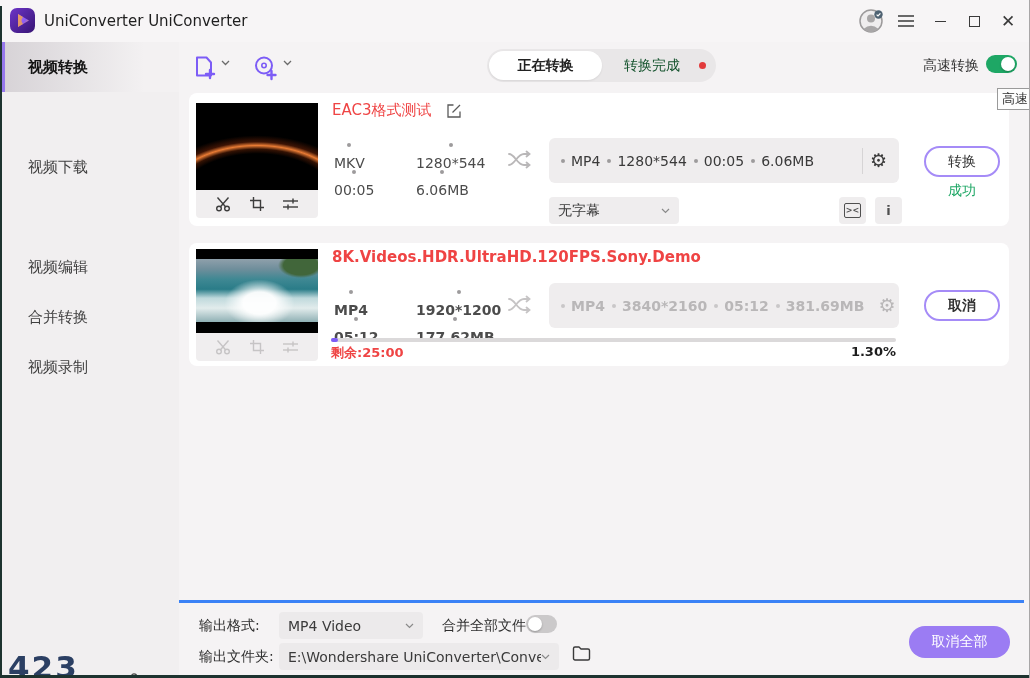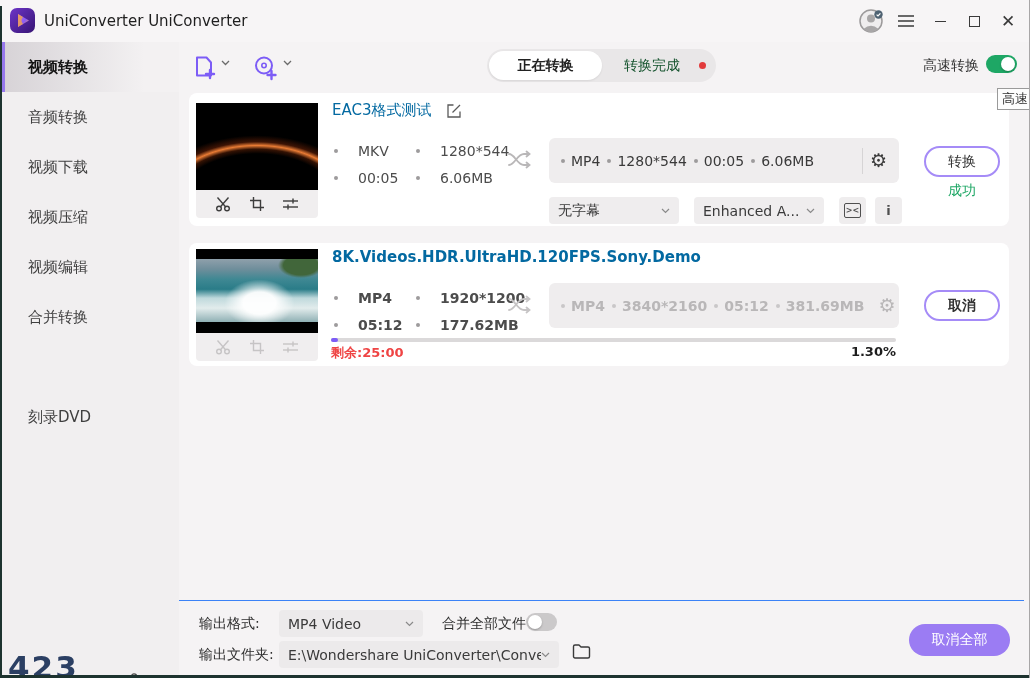--- a/index.html
+++ b/index.html
@@ -164,7 +164,6 @@
 
   <aside class="sidebar">
     <div class="side-item active" style="top:0px">视频转换</div>
-    <div class="side-item" style="top:50px">音频转换</div>
     <div class="side-item" style="top:100px">视频下载</div>
     <div class="side-item" style="top:150px">视频压缩</div>
     <div class="side-item" style="top:250px">合并转换</div>

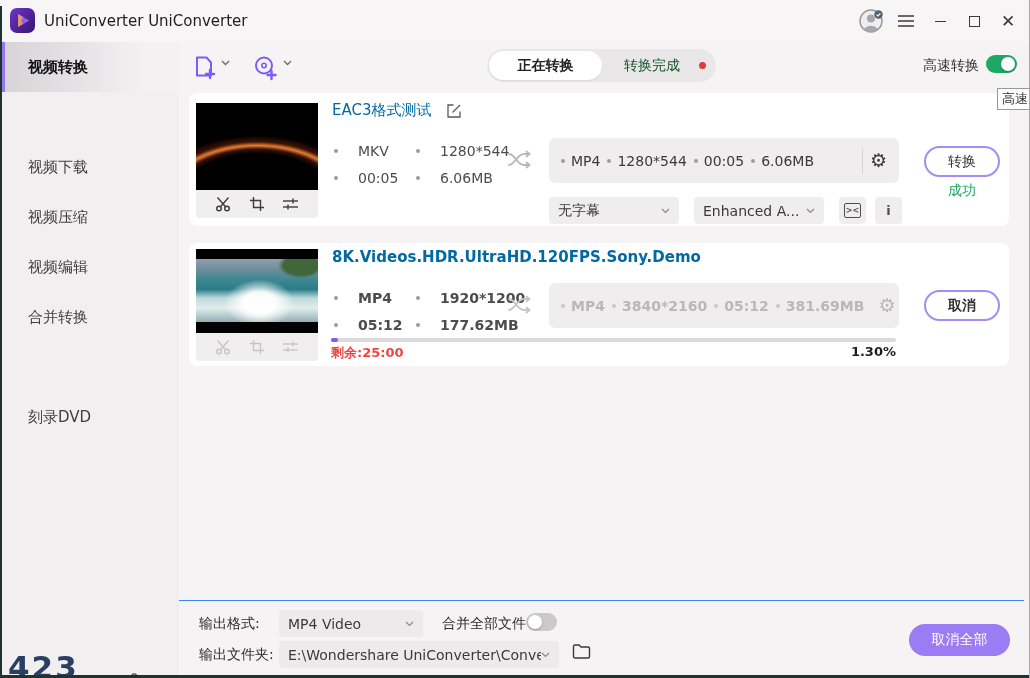--- a/index.html
+++ b/index.html
@@ -72,7 +72,7 @@
   .thumb-strip { position:absolute; left:7px; width:122px; height:28px; background:#f0eeef; border-radius:0 0 4px 4px;
                  display:flex; align-items:center; justify-content:space-around; padding:0 10px; }
   .strip1 { top:97px; } .strip2 { top:90px; }
-  .row-title { position:absolute; left:143px; display:flex; align-items:center; gap:14px; font-size:15px; color:#0369a1; }
+  .row-title { position:absolute; left:143px; display:flex; align-items:center; gap:14px; font-size:15px; color:#ef4444; }
   .meta { position:absolute; font-size:14px; color:#4c4c4c; display:flex; align-items:center; gap:20px; }
   .dot { width:4px; height:4px; border-radius:50%; background:#9d9b9c; flex:0 0 auto; }
   .outbox { position:absolute; left:360px; width:350px; height:45px; background:#efedee; border-radius:6px;

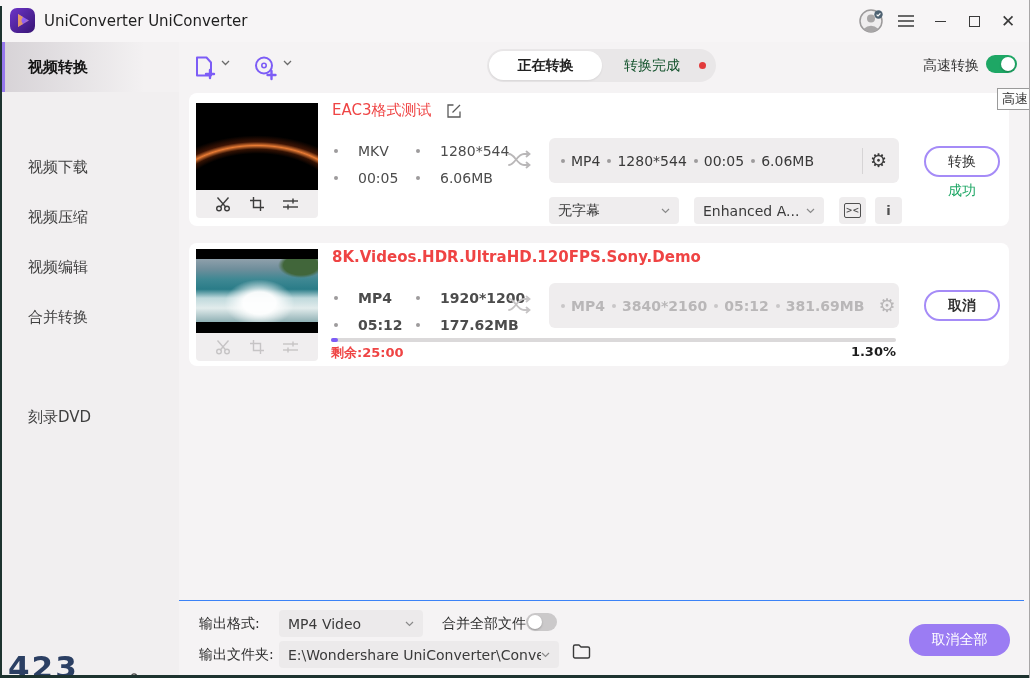--- a/index.html
+++ b/index.html
@@ -73,7 +73,7 @@
                  display:flex; align-items:center; justify-content:space-around; padding:0 10px; }
   .strip1 { top:97px; } .strip2 { top:90px; }
   .row-title { position:absolute; left:143px; display:flex; align-items:center; gap:14px; font-size:15px; color:#ef4444; }
-  .meta { position:absolute; font-size:14px; color:#4c4c4c; display:flex; align-items:center; gap:20px; }
+  .meta { position:absolute; font-size:14px; color:#4c4c4c; display:flex; align-items:center; gap:8px;flex-direction:column; }
   .dot { width:4px; height:4px; border-radius:50%; background:#9d9b9c; flex:0 0 auto; }
   .outbox { position:absolute; left:360px; width:350px; height:45px; background:#efedee; border-radius:6px;
             display:flex; align-items:center; gap:7px; padding:0 12px; font-size:14px; color:#3a3a3a; }

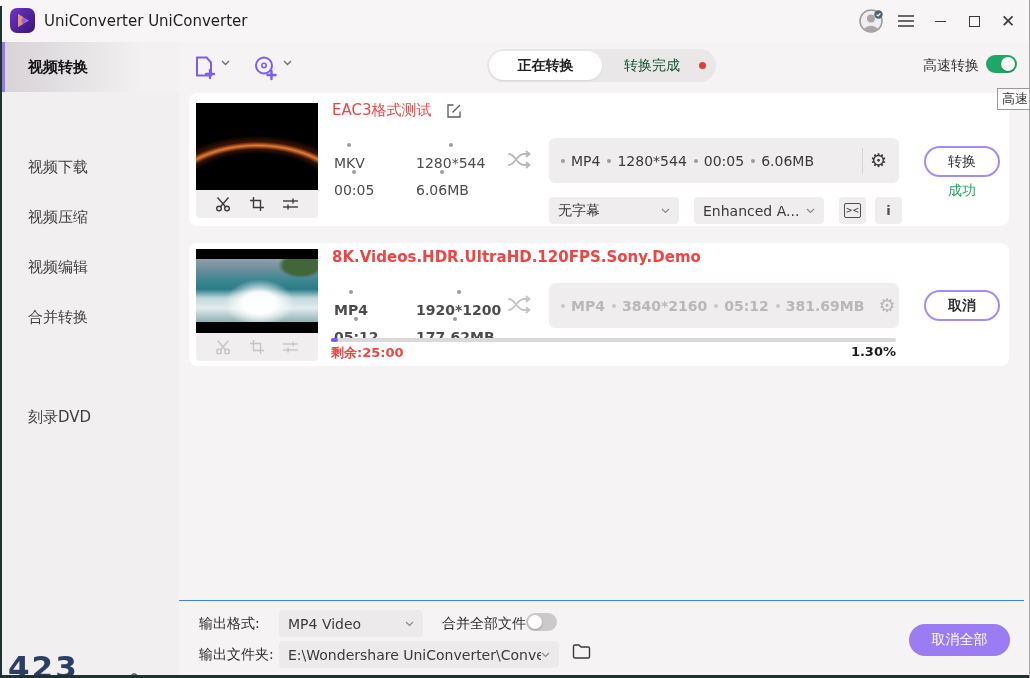--- a/index.html
+++ b/index.html
@@ -165,7 +165,6 @@
   <aside class="sidebar">
     <div class="side-item active" style="top:0px">视频转换</div>
     <div class="side-item" style="top:100px">视频下载</div>
-    <div class="side-item" style="top:150px">视频压缩</div>
     <div class="side-item" style="top:250px">合并转换</div>
     <div class="side-item" style="top:200px">视频编辑</div>
     <div class="side-item" style="top:350px">刻录DVD</div>

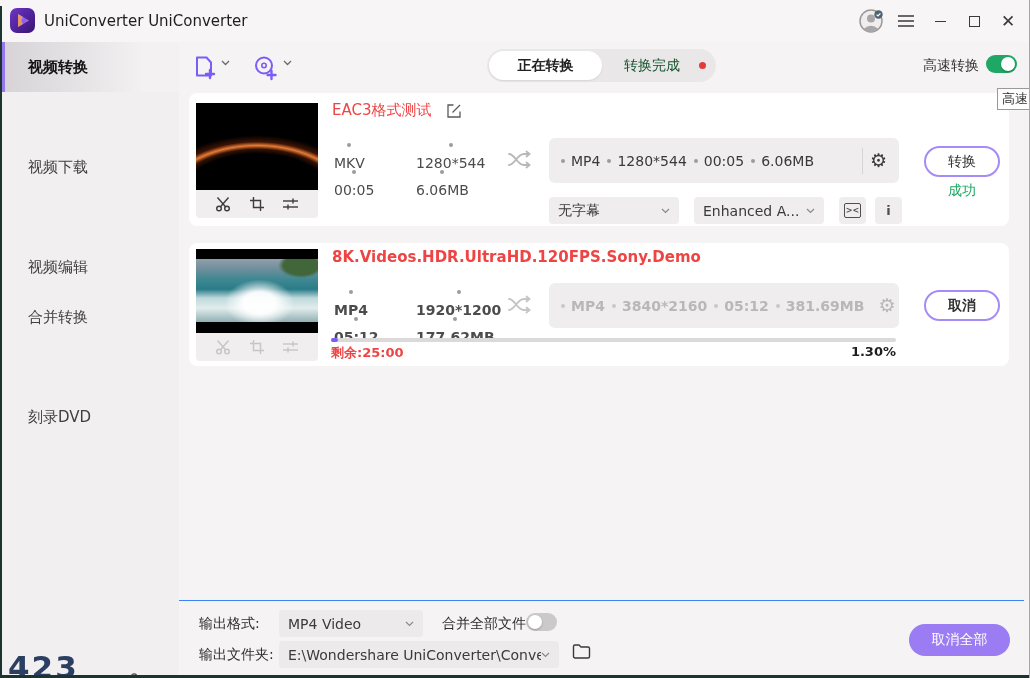--- a/index.html
+++ b/index.html
@@ -308,12 +308,6 @@
             <polyline points="1,1 4.5,4.5 8,1" fill="none" stroke="#8a8a8a" stroke-width="1.2"></polyline>
           </svg>
       </div>
-      <div class="dropdown" style="left:505px; top:104px; width:130px">
-        <span class="dd-label">Enhanced A...</span>
-        <svg width="9" height="6" viewBox="0 0 9 6">
-            <polyline points="1,1 4.5,4.5 8,1" fill="none" stroke="#8a8a8a" stroke-width="1.2"></polyline>
-          </svg>
-      </div>
       <div class="sq-btn" style="left:650px; top:104px">
         <span class="fit-inner">&gt;&lt;</span>
       </div>

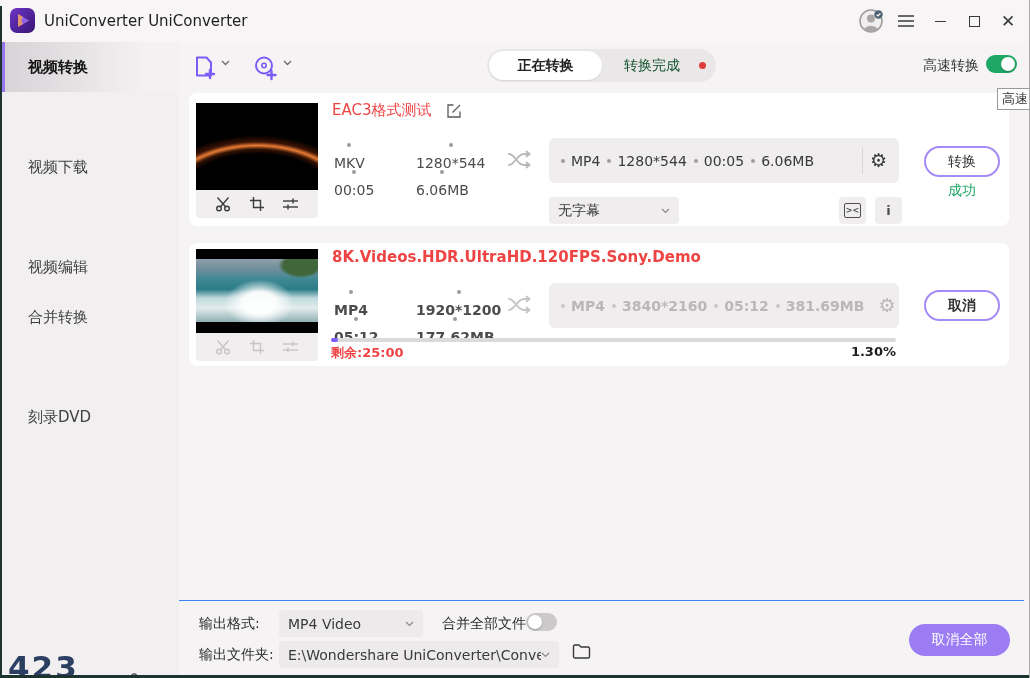--- a/index.html
+++ b/index.html
@@ -167,6 +167,7 @@
     <div class="side-item" style="top:100px">视频下载</div>
     <div class="side-item" style="top:250px">合并转换</div>
     <div class="side-item" style="top:200px">视频编辑</div>
+    <div class="side-item" style="top:300px">视频录制</div>
     <div class="side-item" style="top:350px">刻录DVD</div>
 
     <div class="wm">

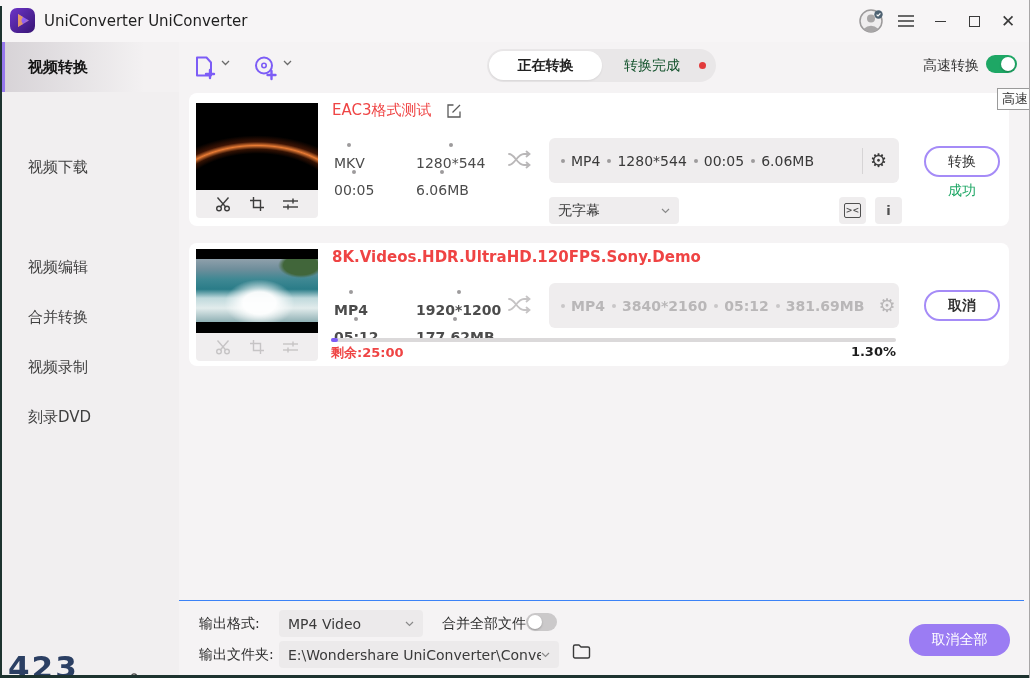--- a/index.html
+++ b/index.html
@@ -168,7 +168,6 @@
     <div class="side-item" style="top:250px">合并转换</div>
     <div class="side-item" style="top:200px">视频编辑</div>
     <div class="side-item" style="top:300px">视频录制</div>
-    <div class="side-item" style="top:350px">刻录DVD</div>
 
     <div class="wm">
       <div class="wm-big">423</div>

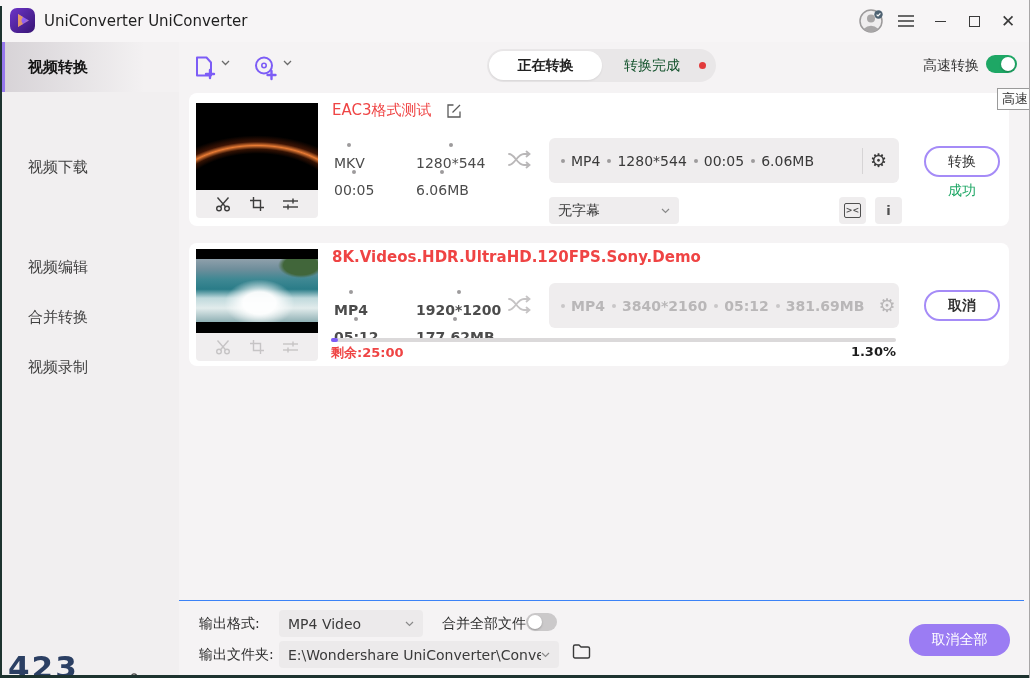--- a/index.html
+++ b/index.html
@@ -99,7 +99,7 @@
   .prog-right { position:absolute; left:600px; top:101px; width:107px; text-align:right; font-size:13px; color:#1d1d1d; }
 
   
-  .footer { position:absolute; left:0; top:558px; width:845px; height:78px; border-top:1px solid #3b82f6; }
+  .footer { position:absolute; left:0; top:558px; width:845px; height:78px; border-top:3px solid #3b82f6; }
   .f-label { position:absolute; font-size:14px; color:#2e2e2e; }
   .f-dd1 { left:100px; top:9px; width:144px; background:#eceaeb; }
   .f-dd2 { left:100px; top:40px; width:280px; background:#eceaeb; }

